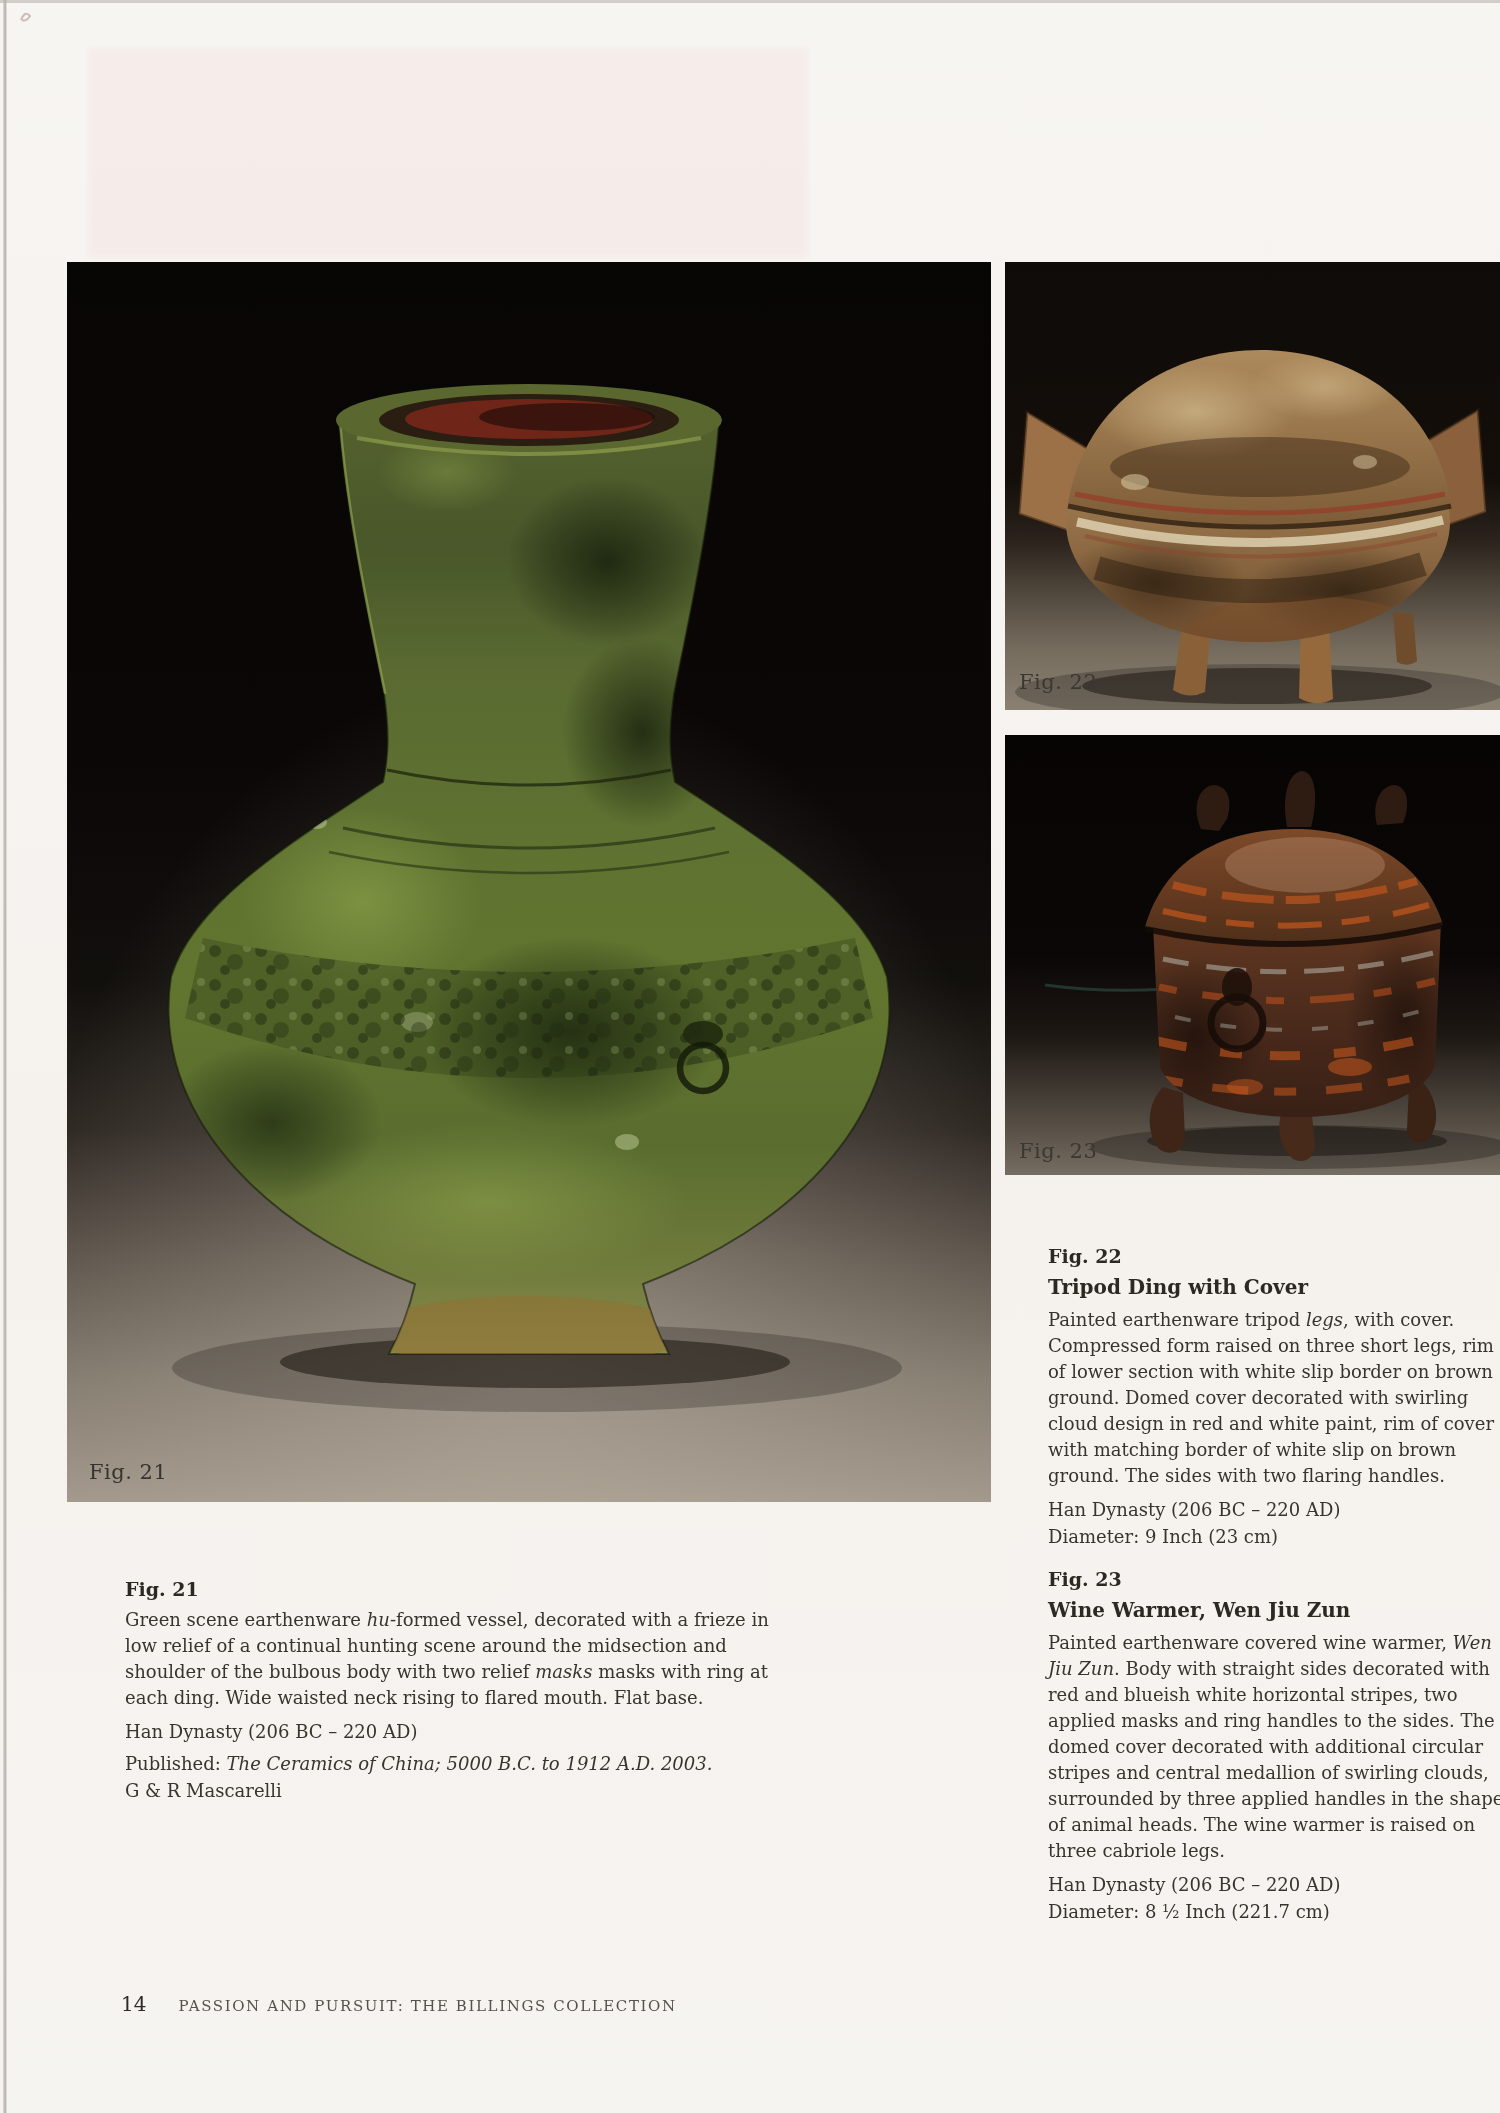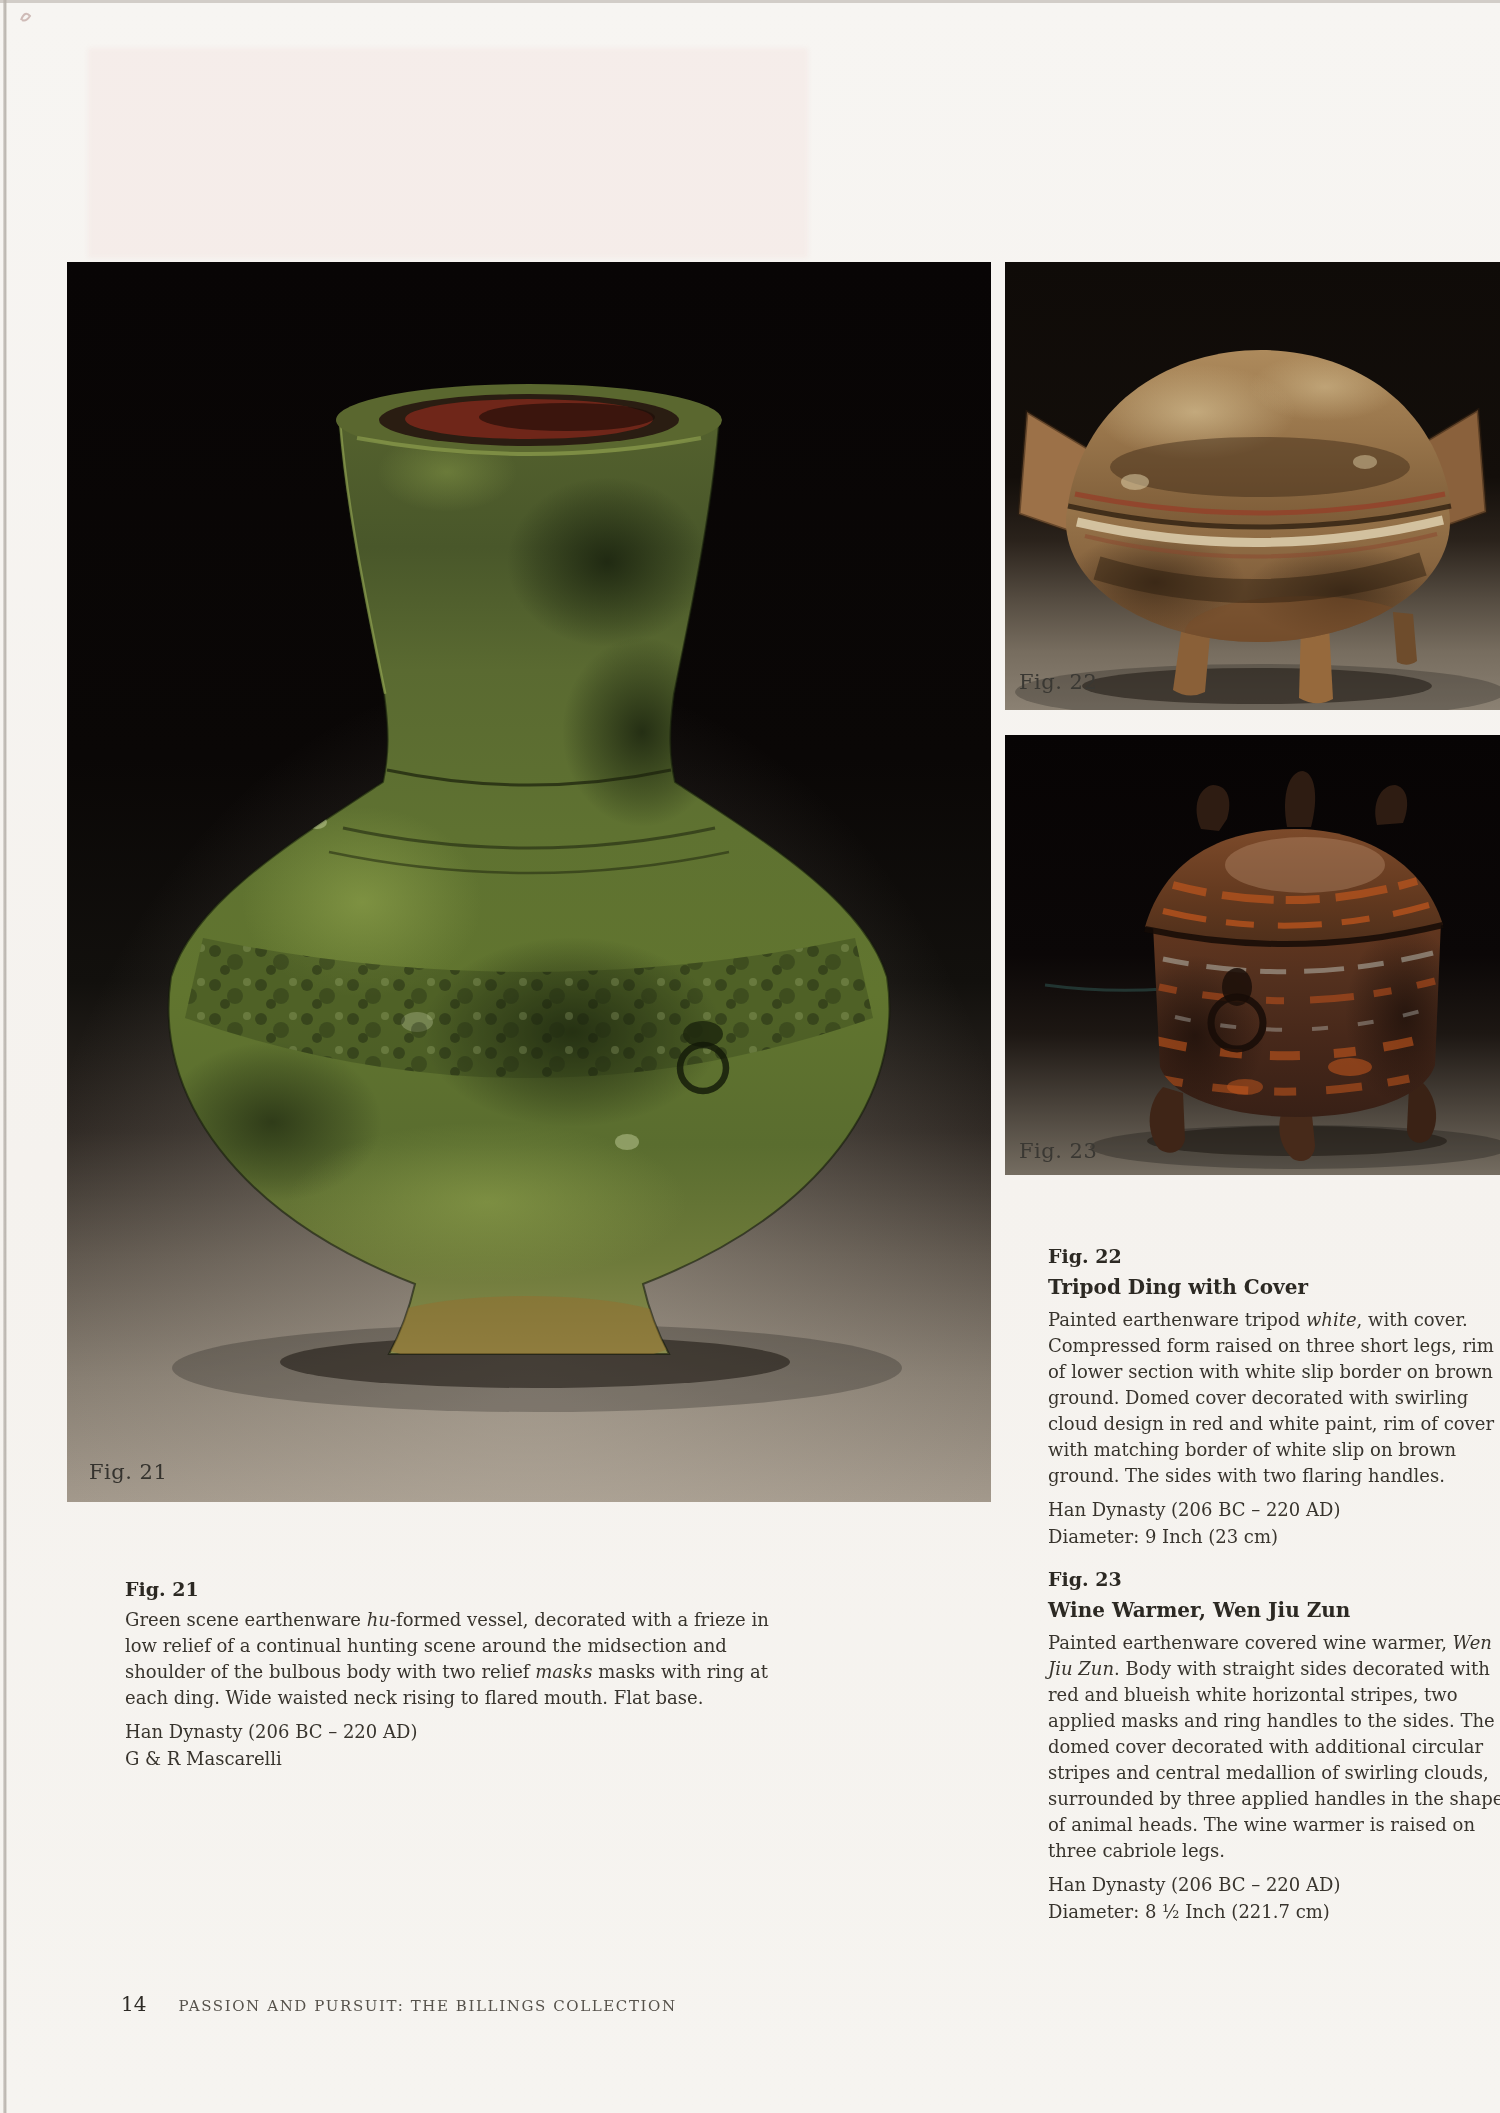--- a/index.html
+++ b/index.html
@@ -267,7 +267,7 @@
   <div class="entry" id="entry-fig22">
     <p class="fig-label">Fig. 22</p>
     <p class="entry-title">Tripod Ding with Cover</p>
-    <p class="desc"><span>Painted earthenware tripod </span><i>white</i><span>, with cover. Compressed form raised on three short legs, rim of lower section with white slip border on brown ground. Domed cover decorated with swirling cloud design in red and white paint, rim of cover with matching border of white slip on brown ground. The sides with two flaring handles.</span></p>
+    <p class="desc"><span>Painted earthenware tripod </span><i>legs</i><span>, with cover. Compressed form raised on three short legs, rim of lower section with white slip border on brown ground. Domed cover decorated with swirling cloud design in red and white paint, rim of cover with matching border of white slip on brown ground. The sides with two flaring handles.</span></p>
     <p class="meta">Han Dynasty (206 BC – 220 AD)</p>
     <p class="meta">Diameter: 9 Inch (23 cm)</p>
   </div>

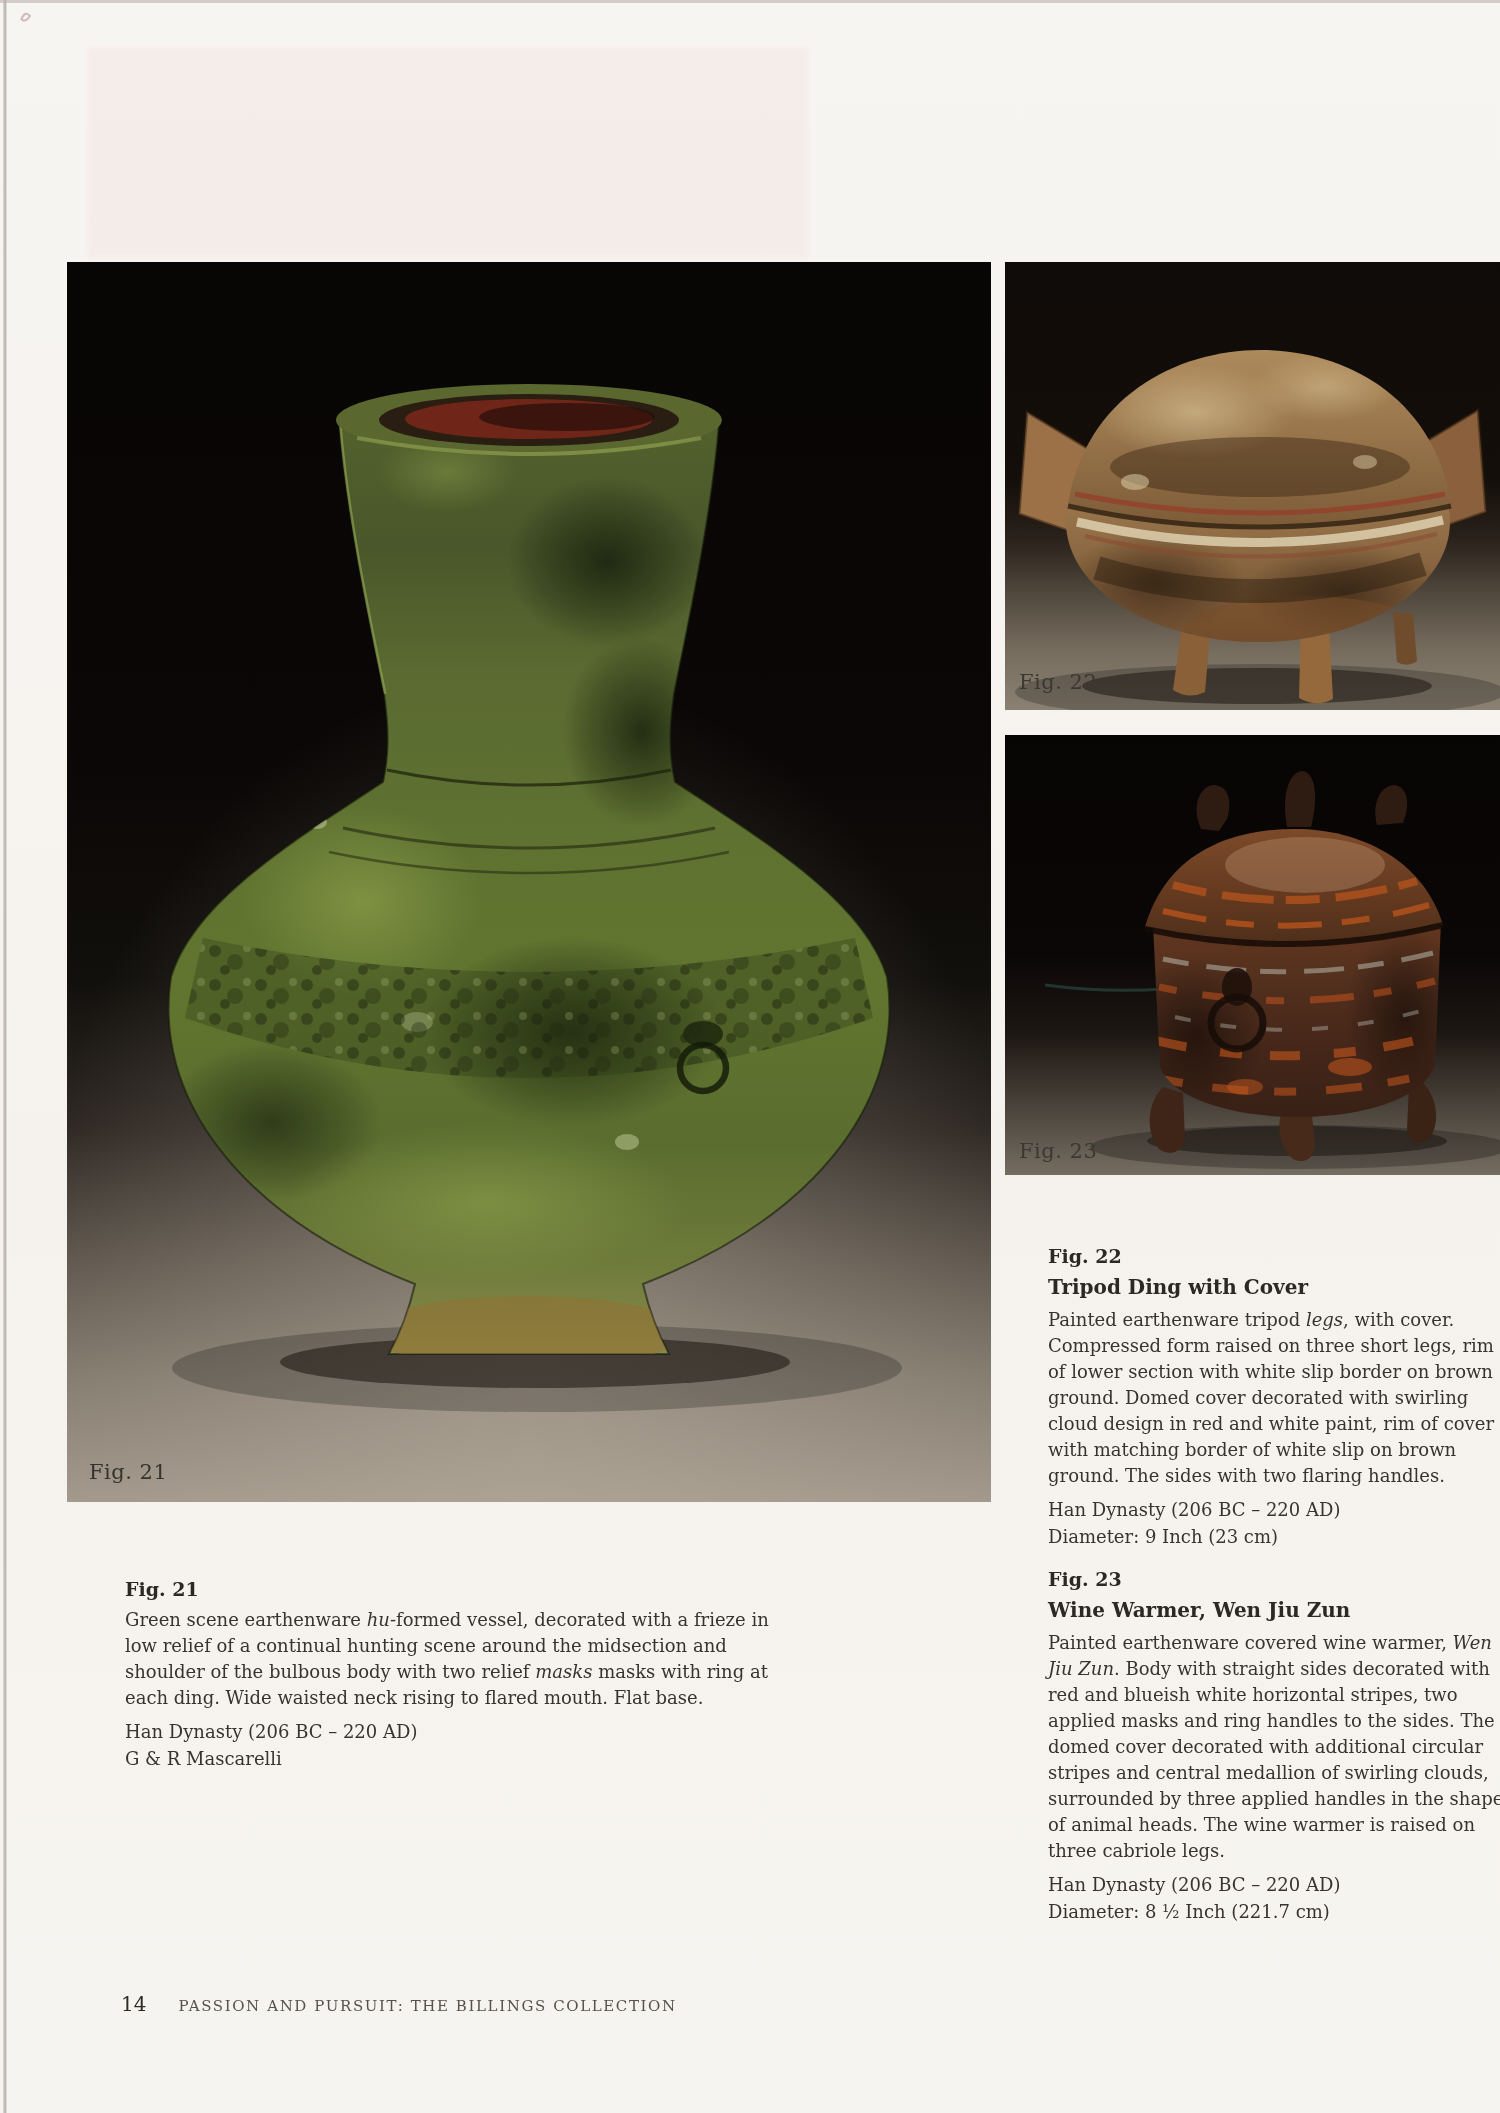--- a/index.html
+++ b/index.html
@@ -261,6 +261,7 @@
     <p class="fig-label">Fig. 21</p>
     <p class="desc"><span>Green scene earthenware </span><i>hu</i><span>-formed vessel, decorated with a frieze in low relief of a continual hunting scene around the midsection and shoulder of the bulbous body with two relief </span><i>masks</i><span> masks with ring at each ding. Wide waisted neck rising to flared mouth. Flat base.</span></p>
     <p class="meta">Han Dynasty (206 BC – 220 AD)</p>
+    <p class="pub"><span>Published: </span><i>The Ceramics of China; 5000 B.C. to 1912 A.D. 2003.</i></p>
     <p class="meta">G &amp; R Mascarelli</p>
   </div>
 

